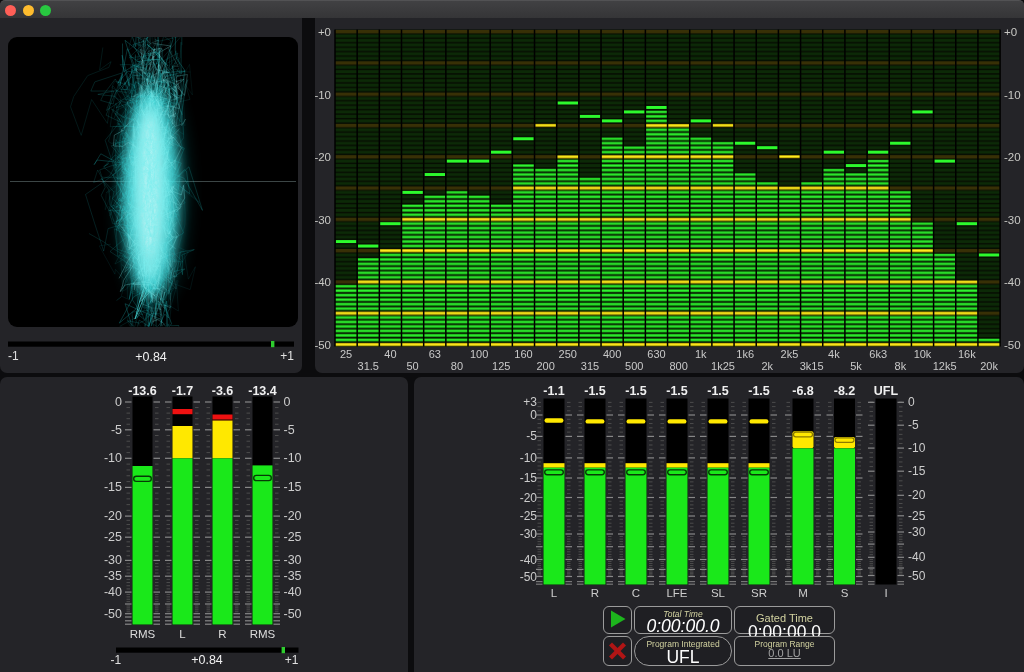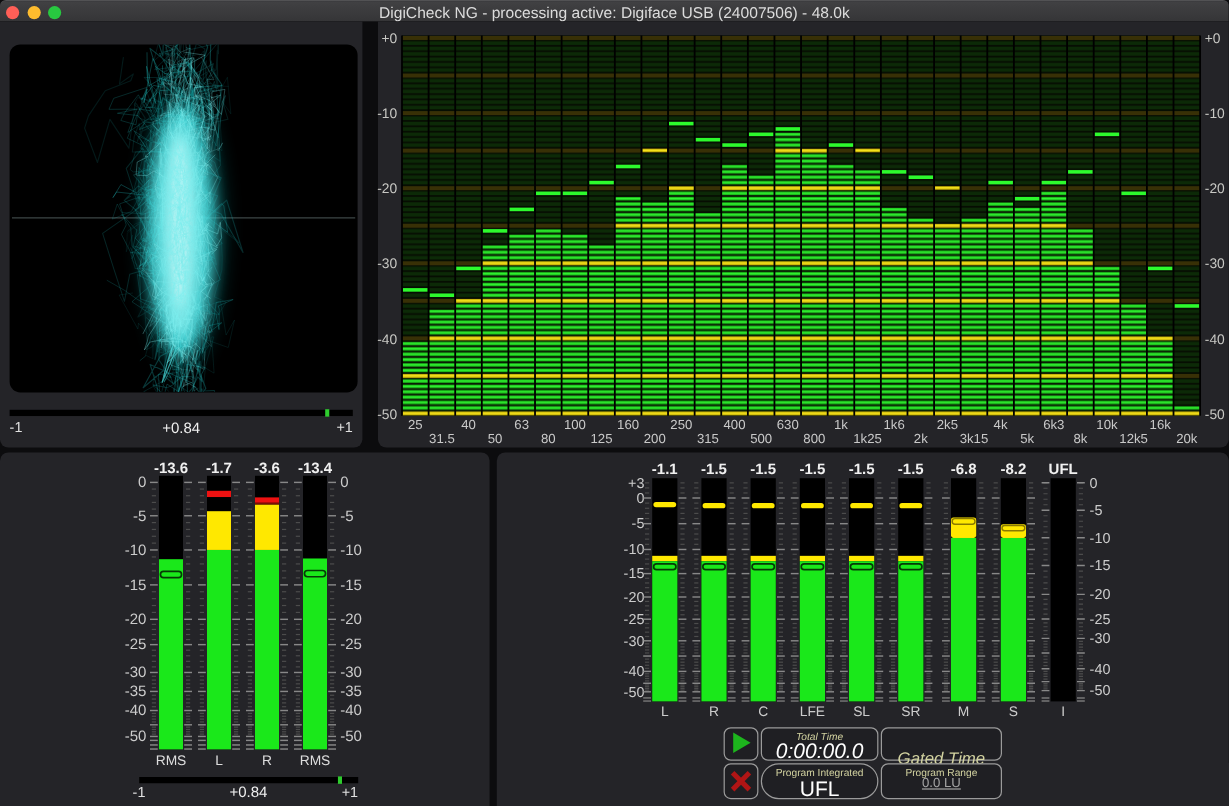--- a/index.html
+++ b/index.html
@@ -20,7 +20,6 @@
   <div class="dot" style="left:5px; background:#ff5f57;"></div>
   <div class="dot" style="left:22.7px; background:#febc2e;"></div>
   <div class="dot" style="left:40.2px; background:#28c840;"></div>
-  <div id="title">DigiCheck NG - processing active: Digiface USB (24007506) - 48.0k</div>
 </div>
 <div class="panel" style="left:0; top:18px; width:302px; height:355px; border-radius:0 0 7px 7px;"></div>
 <div class="panel" style="left:315px; top:18px; width:709px; height:355px; border-radius:0 0 7px 7px;"></div>

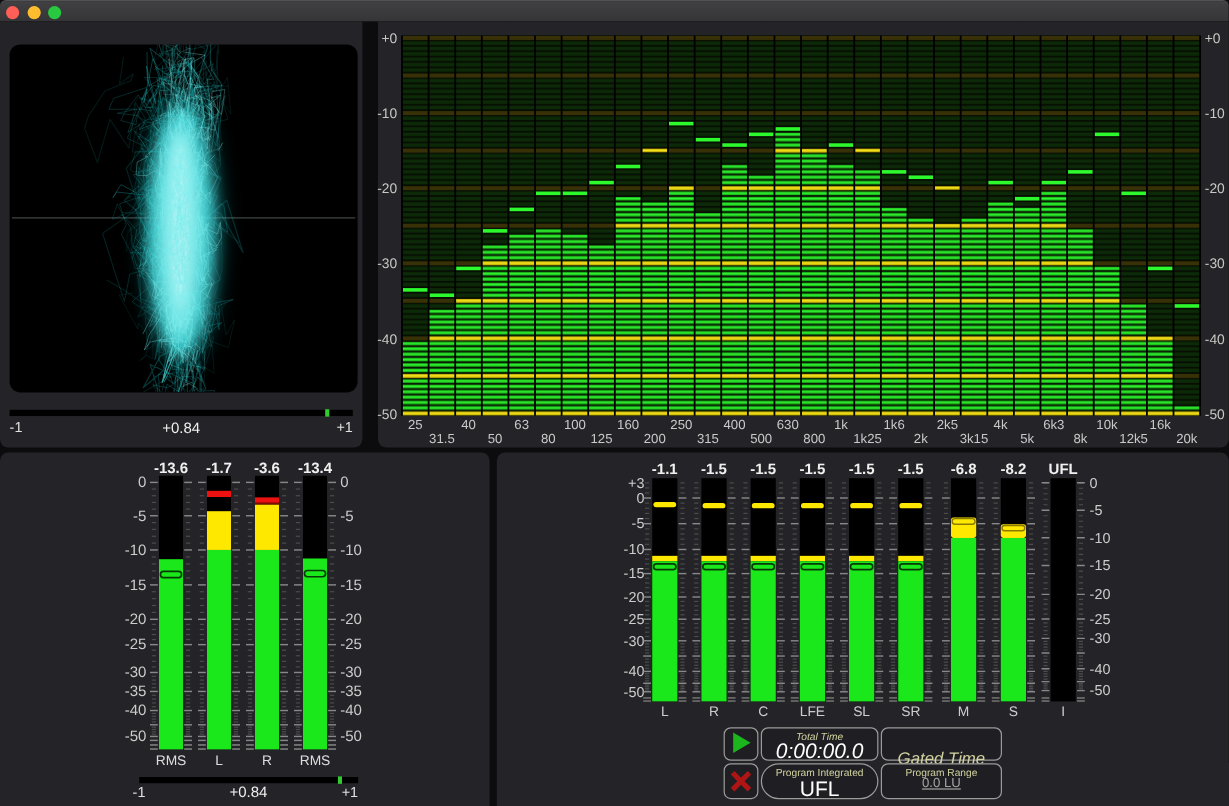--- a/index.html
+++ b/index.html
@@ -2038,7 +2038,7 @@
   <div style="font-size:17.5px; color:#ffffff; margin-top:-2.5px;">0:00:00.0</div>
 </div>
 <div class="cell" style="left:734px; top:606px; width:101px; height:28px; text-align:center;">
-  <div style="font-size:14px; color:#d2d2a0; margin-top:17px;font-style:italic;">Gated Time</div>
+  <div style="font-size:11px; color:#d2d2a0; margin-top:5px;">Gated Time</div>
   <div style="font-size:17.5px; color:#ffffff; margin-top:-2.5px;">0:00:00.0</div>
 </div>
 <div class="cell" style="left:603px; top:636px; width:29px; height:30px;">

